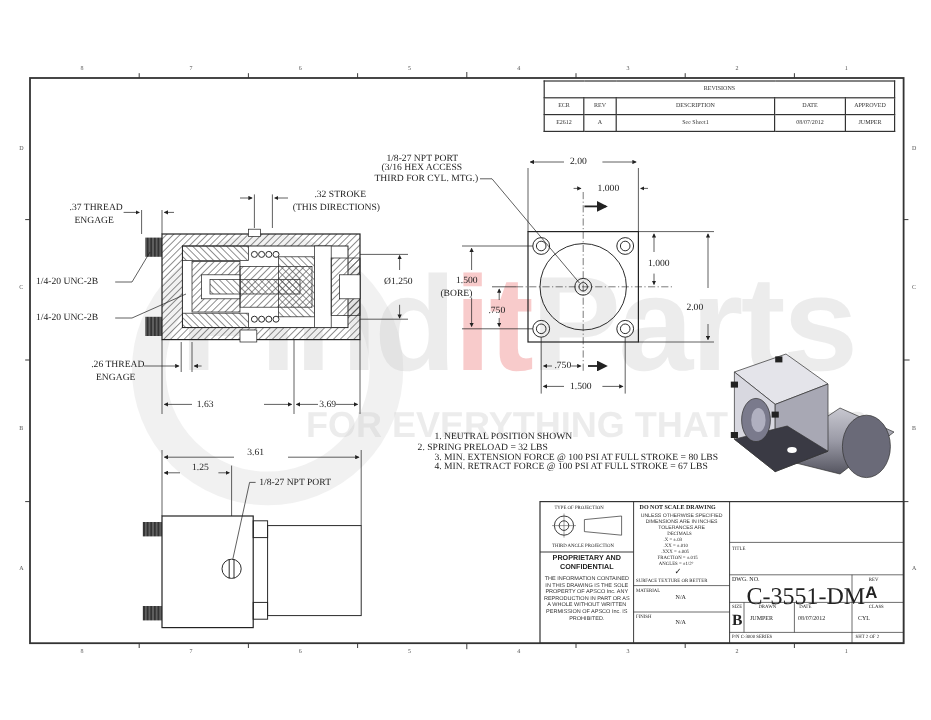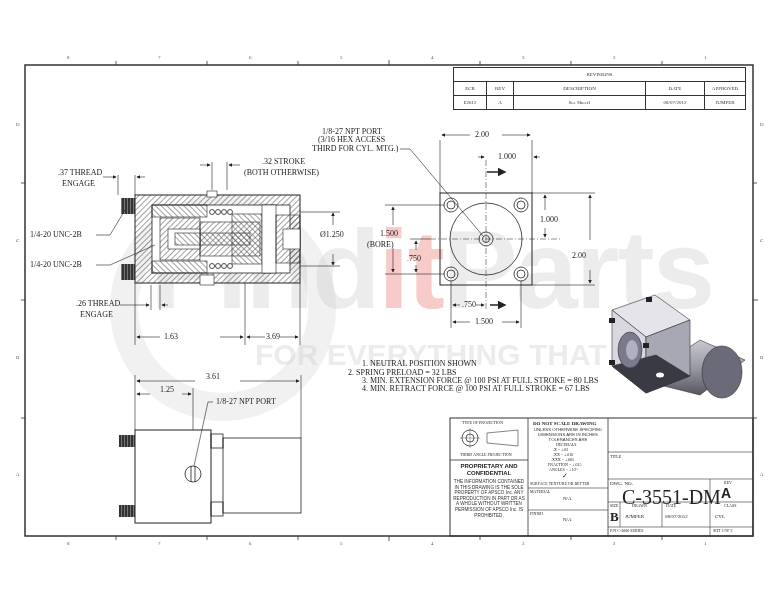--- a/index.html
+++ b/index.html
@@ -289,7 +289,7 @@
 <div class="txt" style="left:58px; top:169px;text-align:center;">.37 THREAD</div>
 <div class="txt" style="left:62px; top:180px;">ENGAGE</div>
 <div class="txt" style="left:262px; top:158px;">.32 STROKE</div>
-<div class="txt" style="left:244px; top:169px;">(BOTH OTHERWISE)</div>
+<div class="txt" style="left:244px; top:169px;">(THIS DIRECTIONS)</div>
 <div class="txt" style="left:30px; top:231px;">1/4-20 UNC-2B</div>
 <div class="txt" style="left:30px; top:261px;">1/4-20 UNC-2B</div>
 <div class="txt" style="left:320px; top:231px;">Ø1.250</div>

